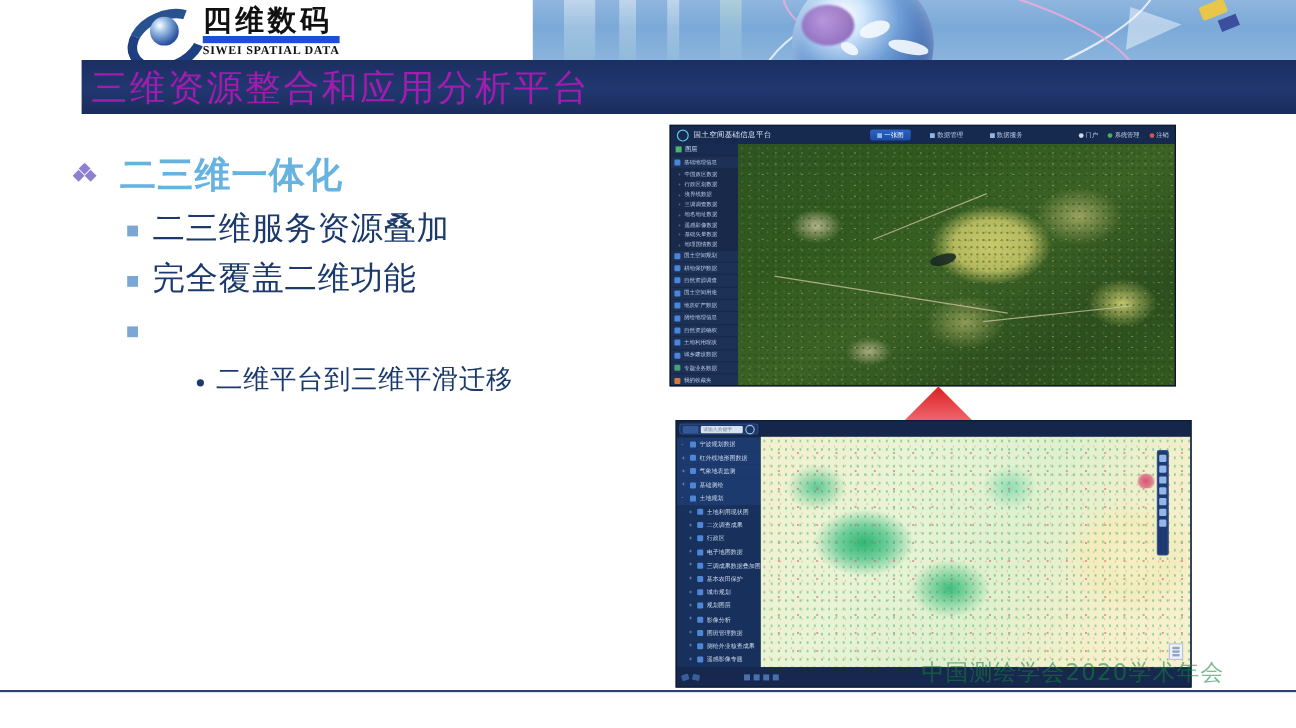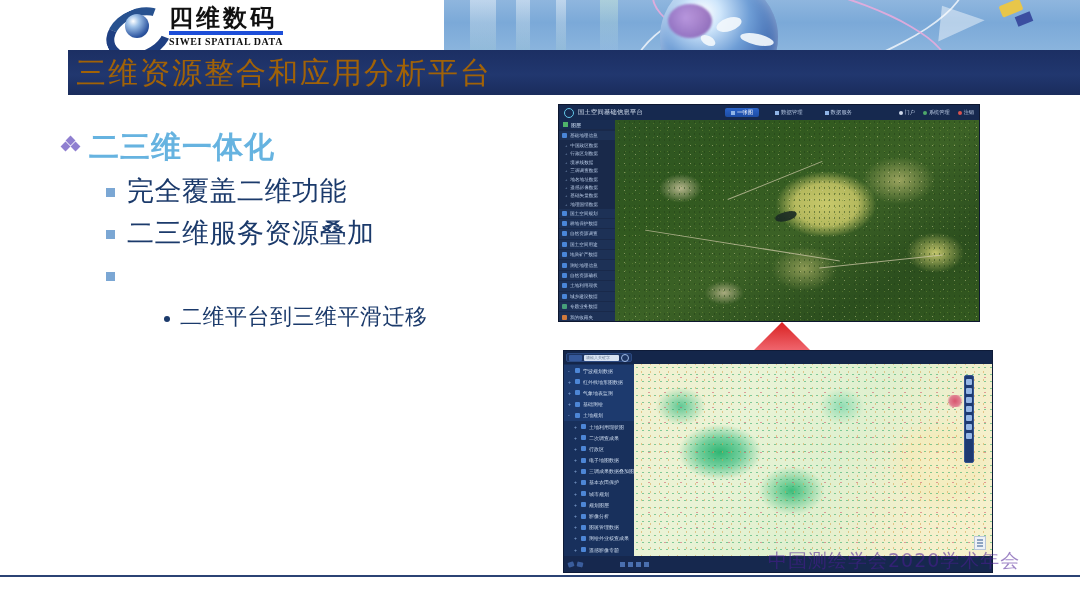--- a/index.html
+++ b/index.html
@@ -48,7 +48,7 @@
     background:radial-gradient(circle at 34% 30%,#ffffff 0%,#9fc2e8 25%,#2d55a0 70%,#16306b 100%);}
   .logo-text{display:flex;flex-direction:column;line-height:1;}
   .logo-cn{font-size:24px;font-weight:700;color:#111;letter-spacing:3px;
-    font-family:"DejaVu Sans","Liberation Sans",sans-serif;border-bottom:4px solid #1d4ed8;padding-bottom:1px;}
+    font-family:"DejaVu Sans","Liberation Sans",sans-serif;border-bottom:6px solid #1d4ed8;padding-bottom:1px;}
   .logo-en{font-size:10px;font-weight:700;color:#111;letter-spacing:.6px;margin-top:2px;
     font-family:"Liberation Serif",serif;}
 

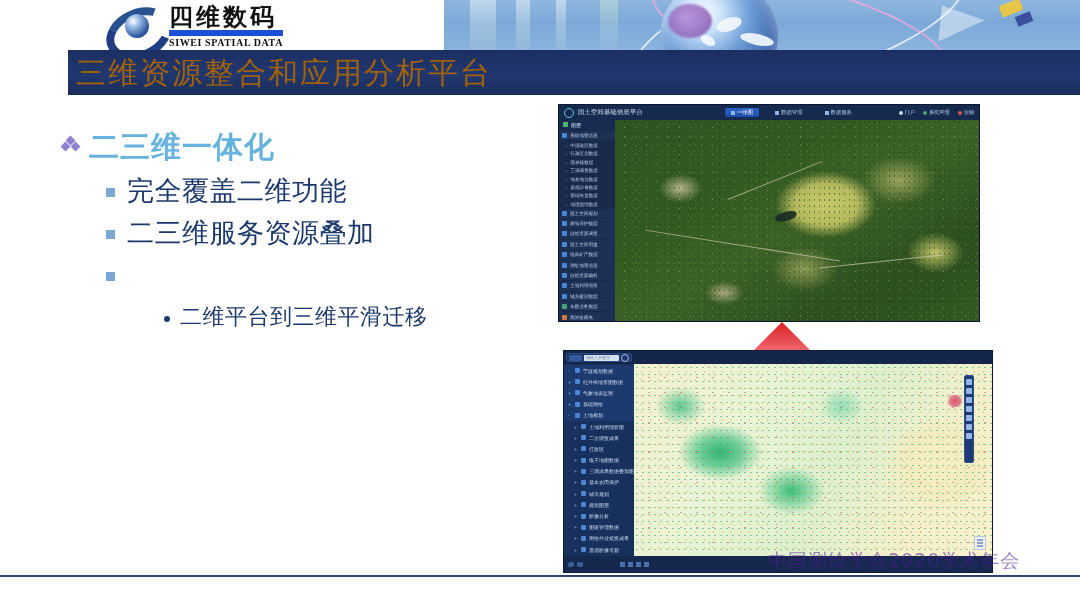--- a/index.html
+++ b/index.html
@@ -58,7 +58,7 @@
   .title-notch{position:absolute;left:0;top:50px;width:68px;height:45px;background:#ffffff;}
   .title-text{position:absolute;left:76px;top:52px;height:42px;display:flex;align-items:center;
     font-family:Liberation Sans, sans-serif;
-    font-size:30px;font-weight:400;color:#a16207;letter-spacing:2px;}
+    font-size:30px;font-weight:400;color:#a21caf;letter-spacing:2px;}
 
   
   .bullets{position:absolute;left:62px;top:128px;width:450px;}

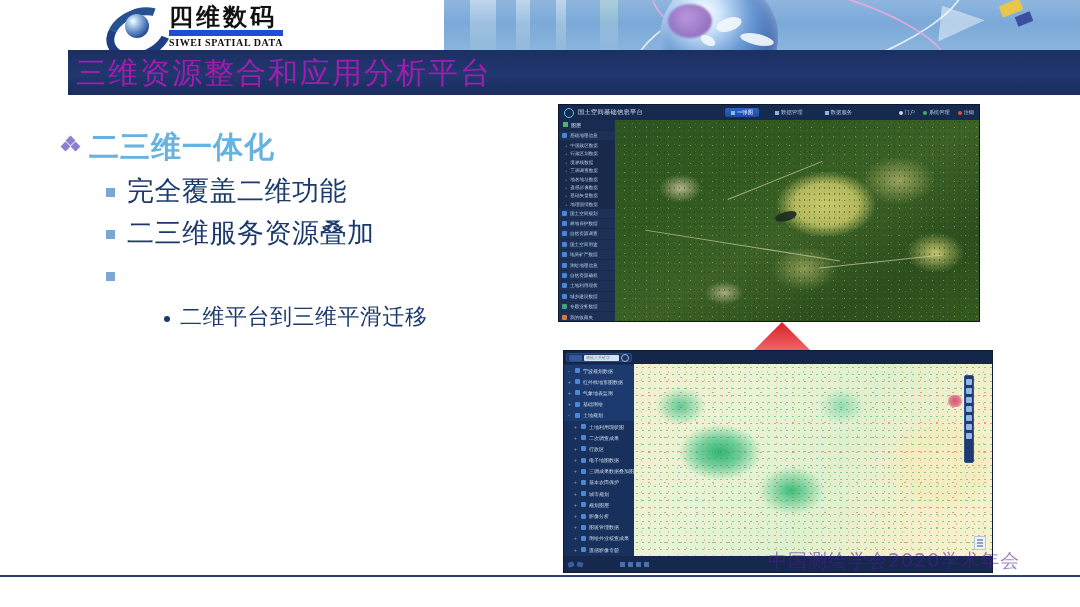--- a/index.html
+++ b/index.html
@@ -62,7 +62,7 @@
 
   
   .bullets{position:absolute;left:62px;top:128px;width:450px;}
-  .b-l1{display:flex;align-items:flex-start;gap:9px;margin-bottom:6px;}
+  .b-l1{display:flex;align-items:flex-start;gap:20px;margin-bottom:6px;}
   .dia{width:18px;height:18px;margin-top:9px;position:relative;flex:none;}
   .dia i{position:absolute;width:7px;height:7px;background:#8f7fd0;transform:rotate(45deg);}
   .dia i:nth-child(1){left:5px;top:0;}

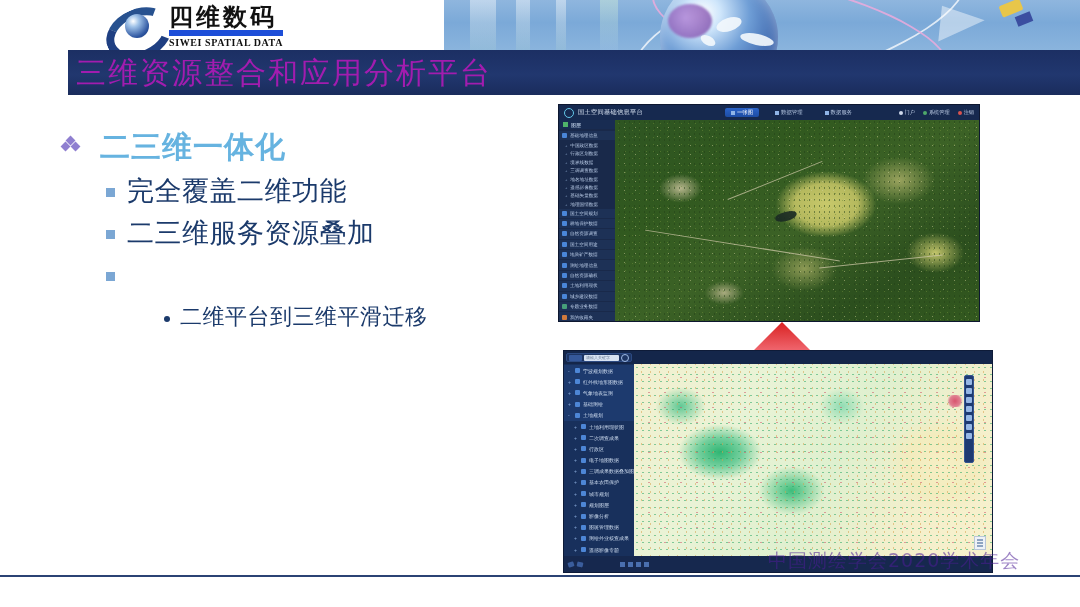--- a/index.html
+++ b/index.html
@@ -251,11 +251,11 @@
     <div class="l2wrap">
       <div class="b-l2">
         <div class="sq"></div>
-        <div class="b-l2-t">完全覆盖二维功能</div>
+        <div class="b-l2-t">二三维服务资源叠加</div>
       </div>
       <div class="b-l2">
         <div class="sq"></div>
-        <div class="b-l2-t">二三维服务资源叠加</div>
+        <div class="b-l2-t">完全覆盖二维功能</div>
       </div>
       <div class="b-l2">
         <div class="sq"></div>

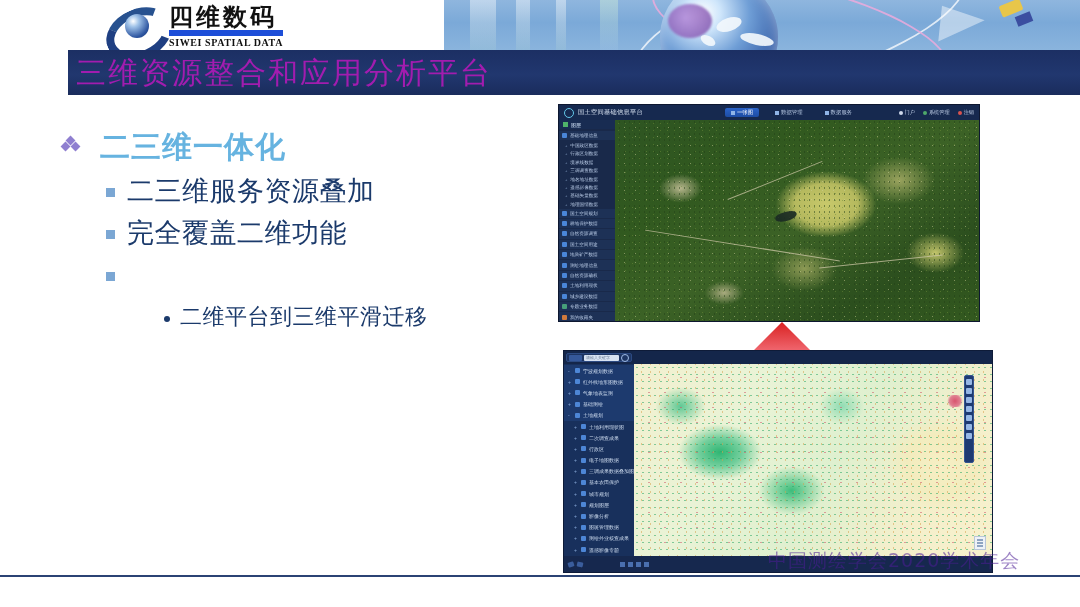--- a/index.html
+++ b/index.html
@@ -192,7 +192,7 @@
 
   
   .watermark{position:absolute;left:768px;top:548px;
-    font-family:"DejaVu Sans","Liberation Sans",sans-serif;font-size:19px;color:#4c1d95;opacity:.55;
+    font-family:"DejaVu Sans","Liberation Sans",sans-serif;font-size:19px;color:#15803d;opacity:.55;
     letter-spacing:1px;white-space:nowrap;}
 
   

